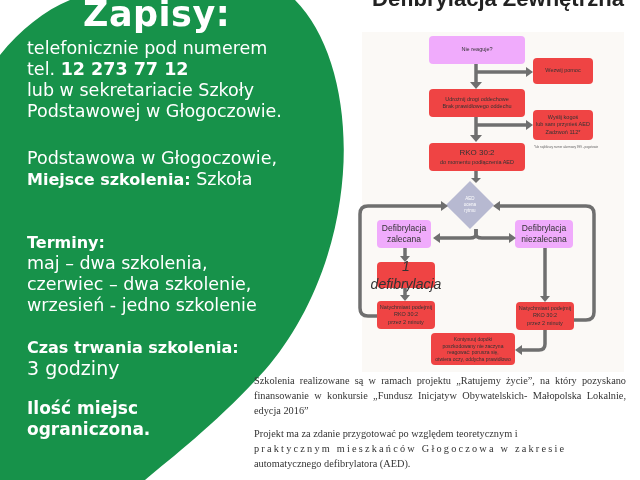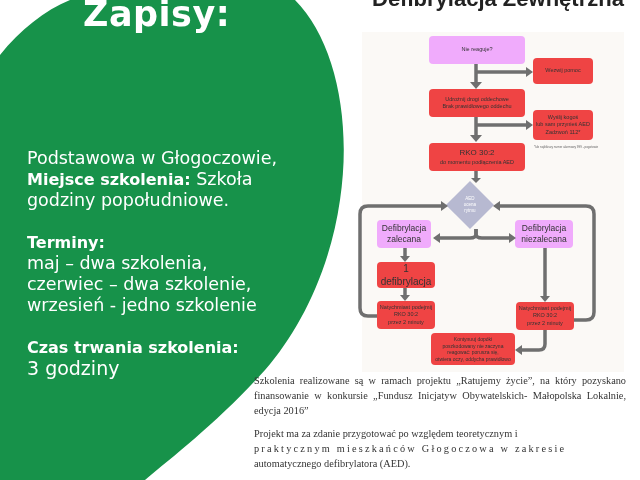--- a/index.html
+++ b/index.html
@@ -36,6 +36,12 @@
 <div class="left">
   <div class="title">Zapisy:</div>
 
+  <div class="para" style="top:38px;">
+    <div>telefonicznie pod numerem</div>
+    <div><span>tel. </span><b>12 273 77 12</b></div>
+    <div>lub w sekretariacie Szkoły</div>
+    <div>Podstawowej w Głogoczowie.</div>
+  </div>
 
   <div class="para" style="top:148px;">
     <div>Podstawowa w Głogoczowie,</div>

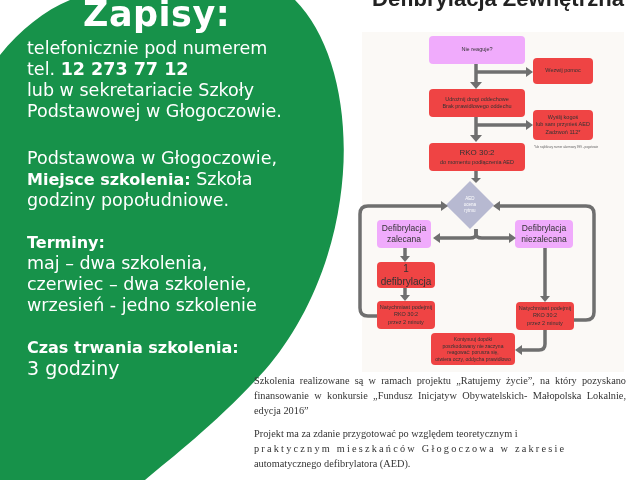--- a/index.html
+++ b/index.html
@@ -46,7 +46,6 @@
   <div class="para" style="top:148px;">
     <div>Podstawowa w Głogoczowie,</div>
     <div><span class="lbl">Miejsce szkolenia:</span><span> Szkoła</span></div>
-    <div>godziny popołudniowe.</div>
   </div>
 
   <div class="para" style="top:232px;">

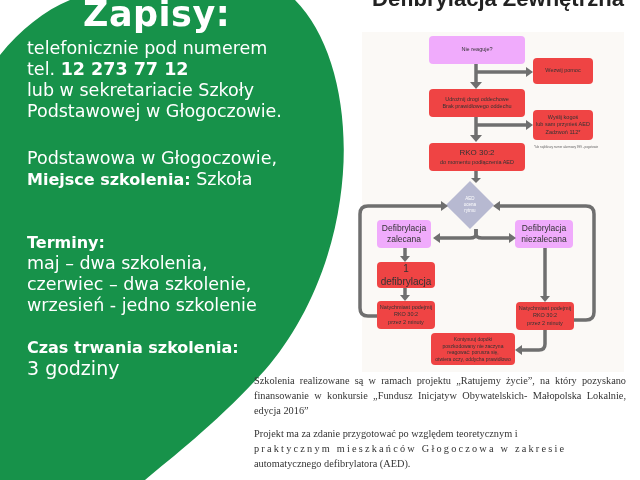--- a/index.html
+++ b/index.html
@@ -117,7 +117,7 @@
     </div>
   </div>
 
-<div class="box pink big-text" style="left:377px;top:262px;width:58px;height:26px;font-size:10px;">
+<div class="box pink big-text" style="left:377px;top:262px;width:58px;height:26px;font-size:14px;font-style:italic;">
     <span>1 defibrylacja</span>
   </div>
 

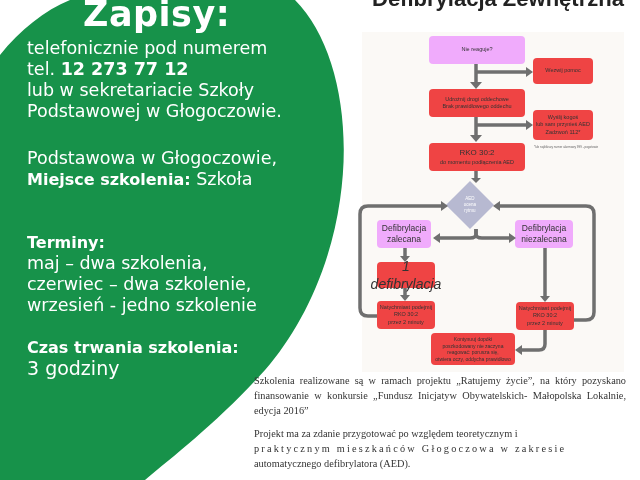--- a/index.html
+++ b/index.html
@@ -60,6 +60,10 @@
     <div class="big">3 godziny</div>
   </div>
 
+  <div class="para" style="top:398px;">
+    <div class="lbl" style="font-size:17px;">Ilość miejsc</div>
+    <div class="lbl" style="font-size:17px;">ograniczona.</div>
+  </div>
 </div>
 
 <div class="right-title">Defibrylacja Zewnętrzna</div>

